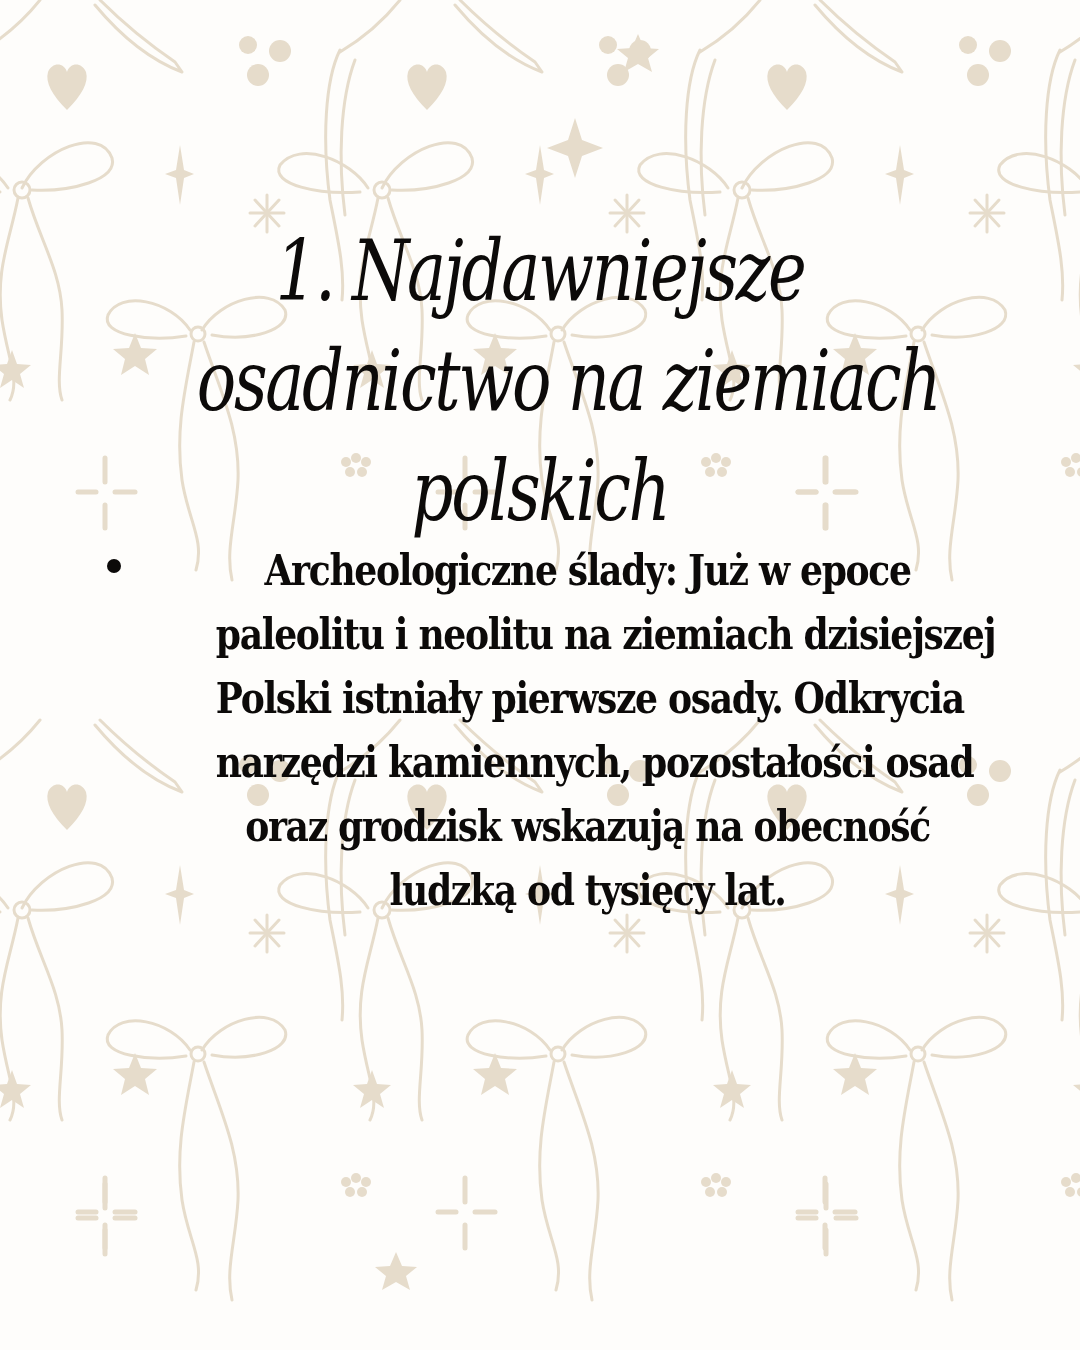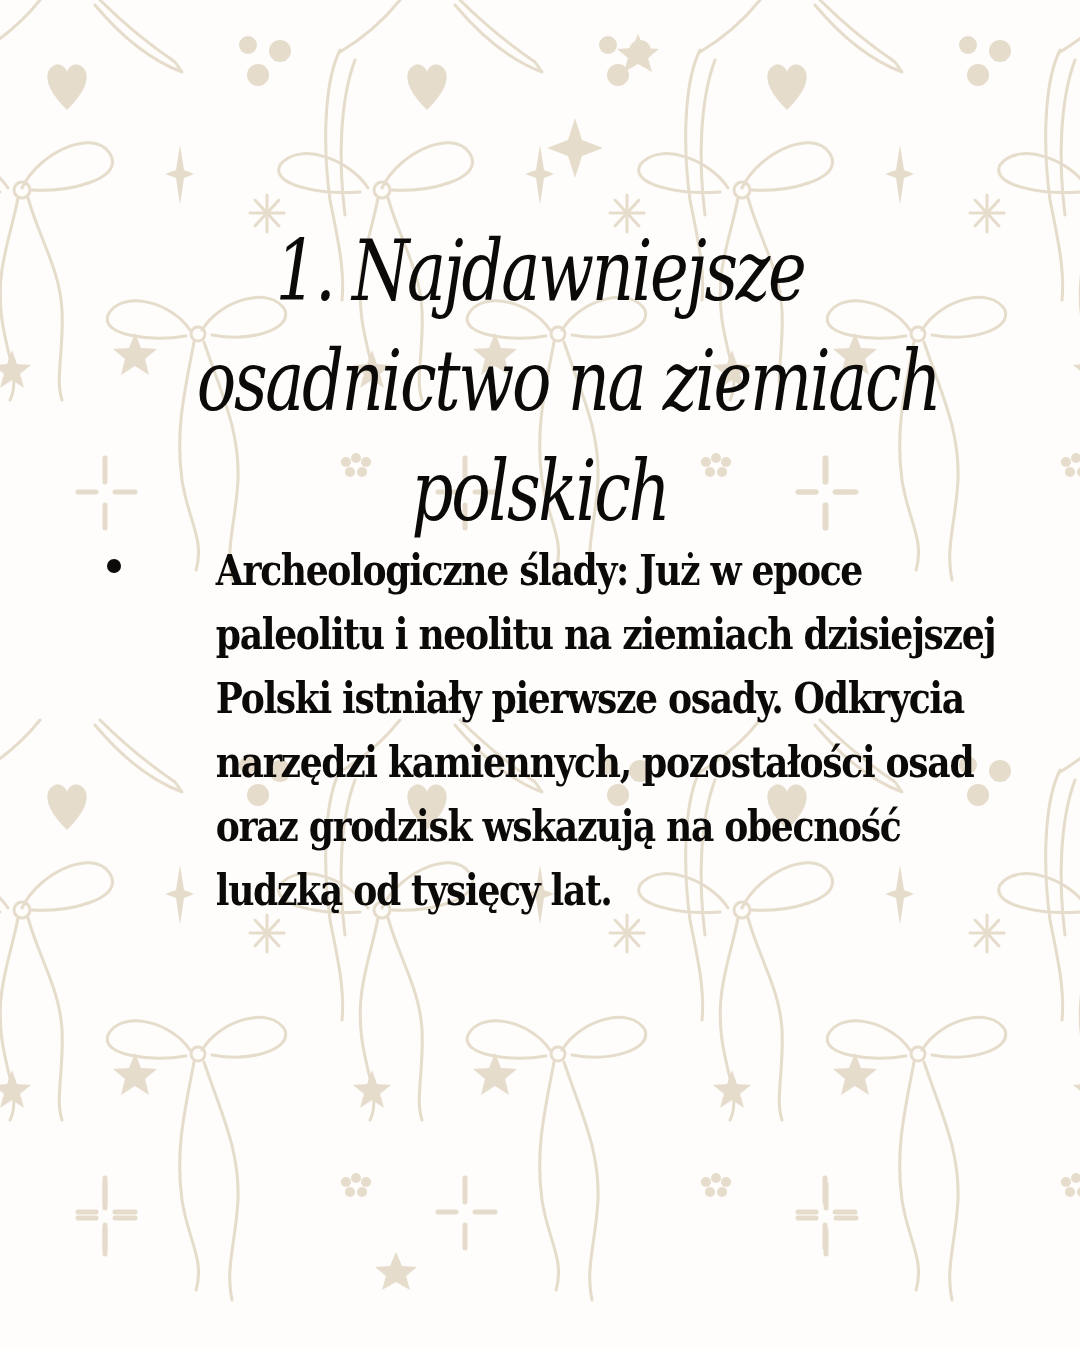--- a/index.html
+++ b/index.html
@@ -71,7 +71,7 @@
     }
     .bullet-text {
       display: block;
-      text-align: left;
+      text-align: center;
       font-family: "DejaVu Serif", serif;
       font-weight: bold;
       color: #0c0a09;

